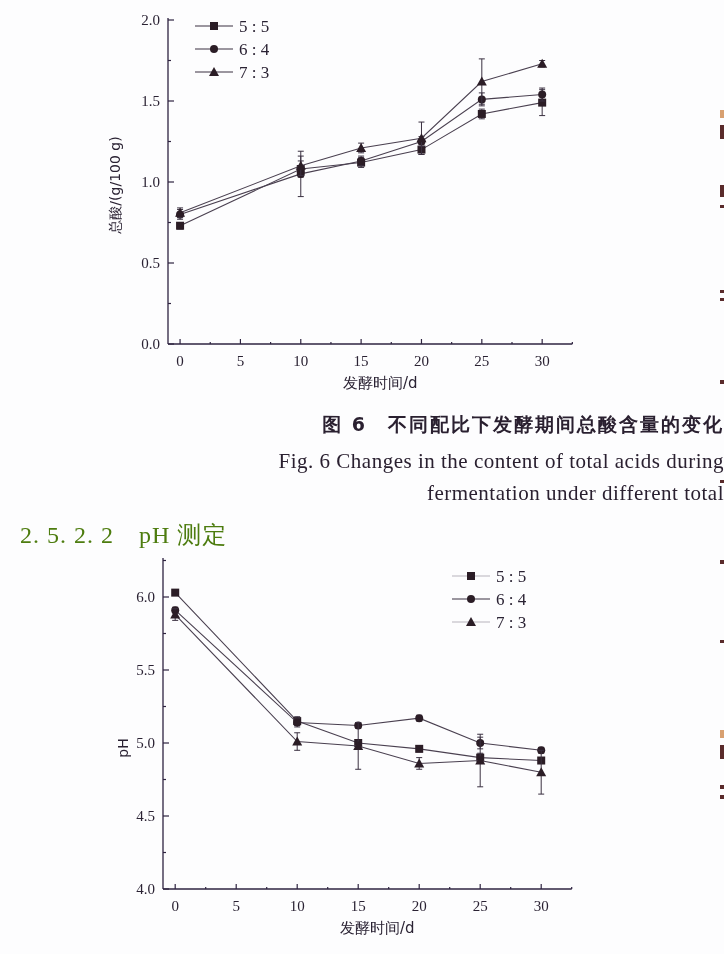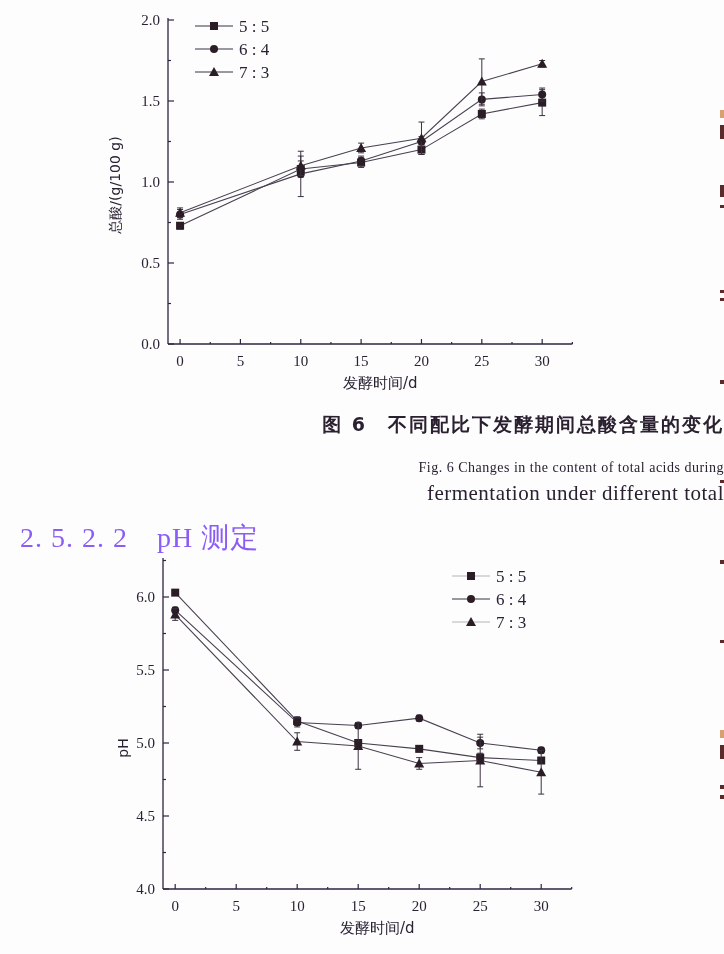--- a/index.html
+++ b/index.html
@@ -12,7 +12,7 @@
   #chart2 { top: 540px; }
   .caption { position: absolute; left: 0; width: 724px; text-align: right; color: #2a2030; }
   .cap-cn { top: 412px; font-family: "DejaVu Sans", sans-serif; font-weight: bold; font-size: 19px; letter-spacing: 2px; }
-  .cap-en1 { top: 460px; font-size: 14px; letter-spacing: 0.5px; }
+  .cap-en1 { top: 449px; font-size: 21px; letter-spacing: 0.5px; }
   .cap-en2 { top: 481px; font-size: 21px; letter-spacing: 0.5px; }
   .section-heading { position: absolute; left: 20px; top: 519px; font-size: 28px; color: #8b5cf6; letter-spacing: 1px; font-family: Liberation Serif, serif; }
   .edge-strip { position: absolute; right: 0; top: 0; width: 6px; height: 954px; }

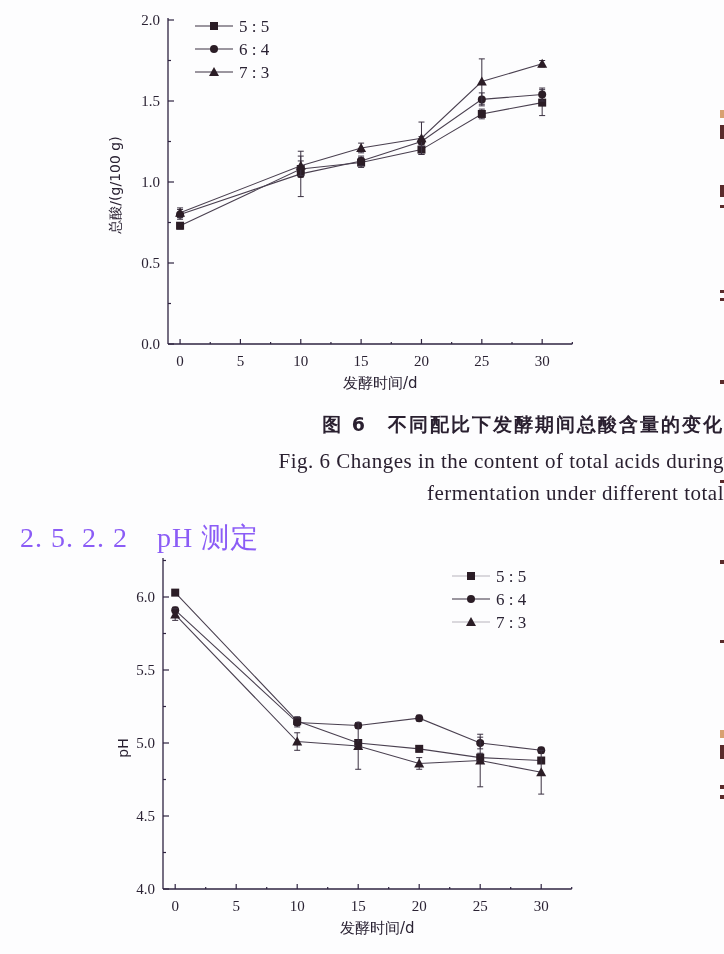--- a/index.html
+++ b/index.html
@@ -14,7 +14,7 @@
   .cap-cn { top: 412px; font-family: "DejaVu Sans", sans-serif; font-weight: bold; font-size: 19px; letter-spacing: 2px; }
   .cap-en1 { top: 449px; font-size: 21px; letter-spacing: 0.5px; }
   .cap-en2 { top: 481px; font-size: 21px; letter-spacing: 0.5px; }
-  .section-heading { position: absolute; left: 20px; top: 519px; font-size: 28px; color: #8b5cf6; letter-spacing: 1px; font-family: Liberation Serif, serif; }
+  .section-heading { position: absolute; left: 20px; top: 519px; font-size: 24px; color: #4d7c0f; letter-spacing: 1px; font-family: Liberation Serif, serif; }
   .edge-strip { position: absolute; right: 0; top: 0; width: 6px; height: 954px; }
   .edge-mark { position: absolute; right: 0; width: 4px; background: #5a2b2b; }
 </style>

